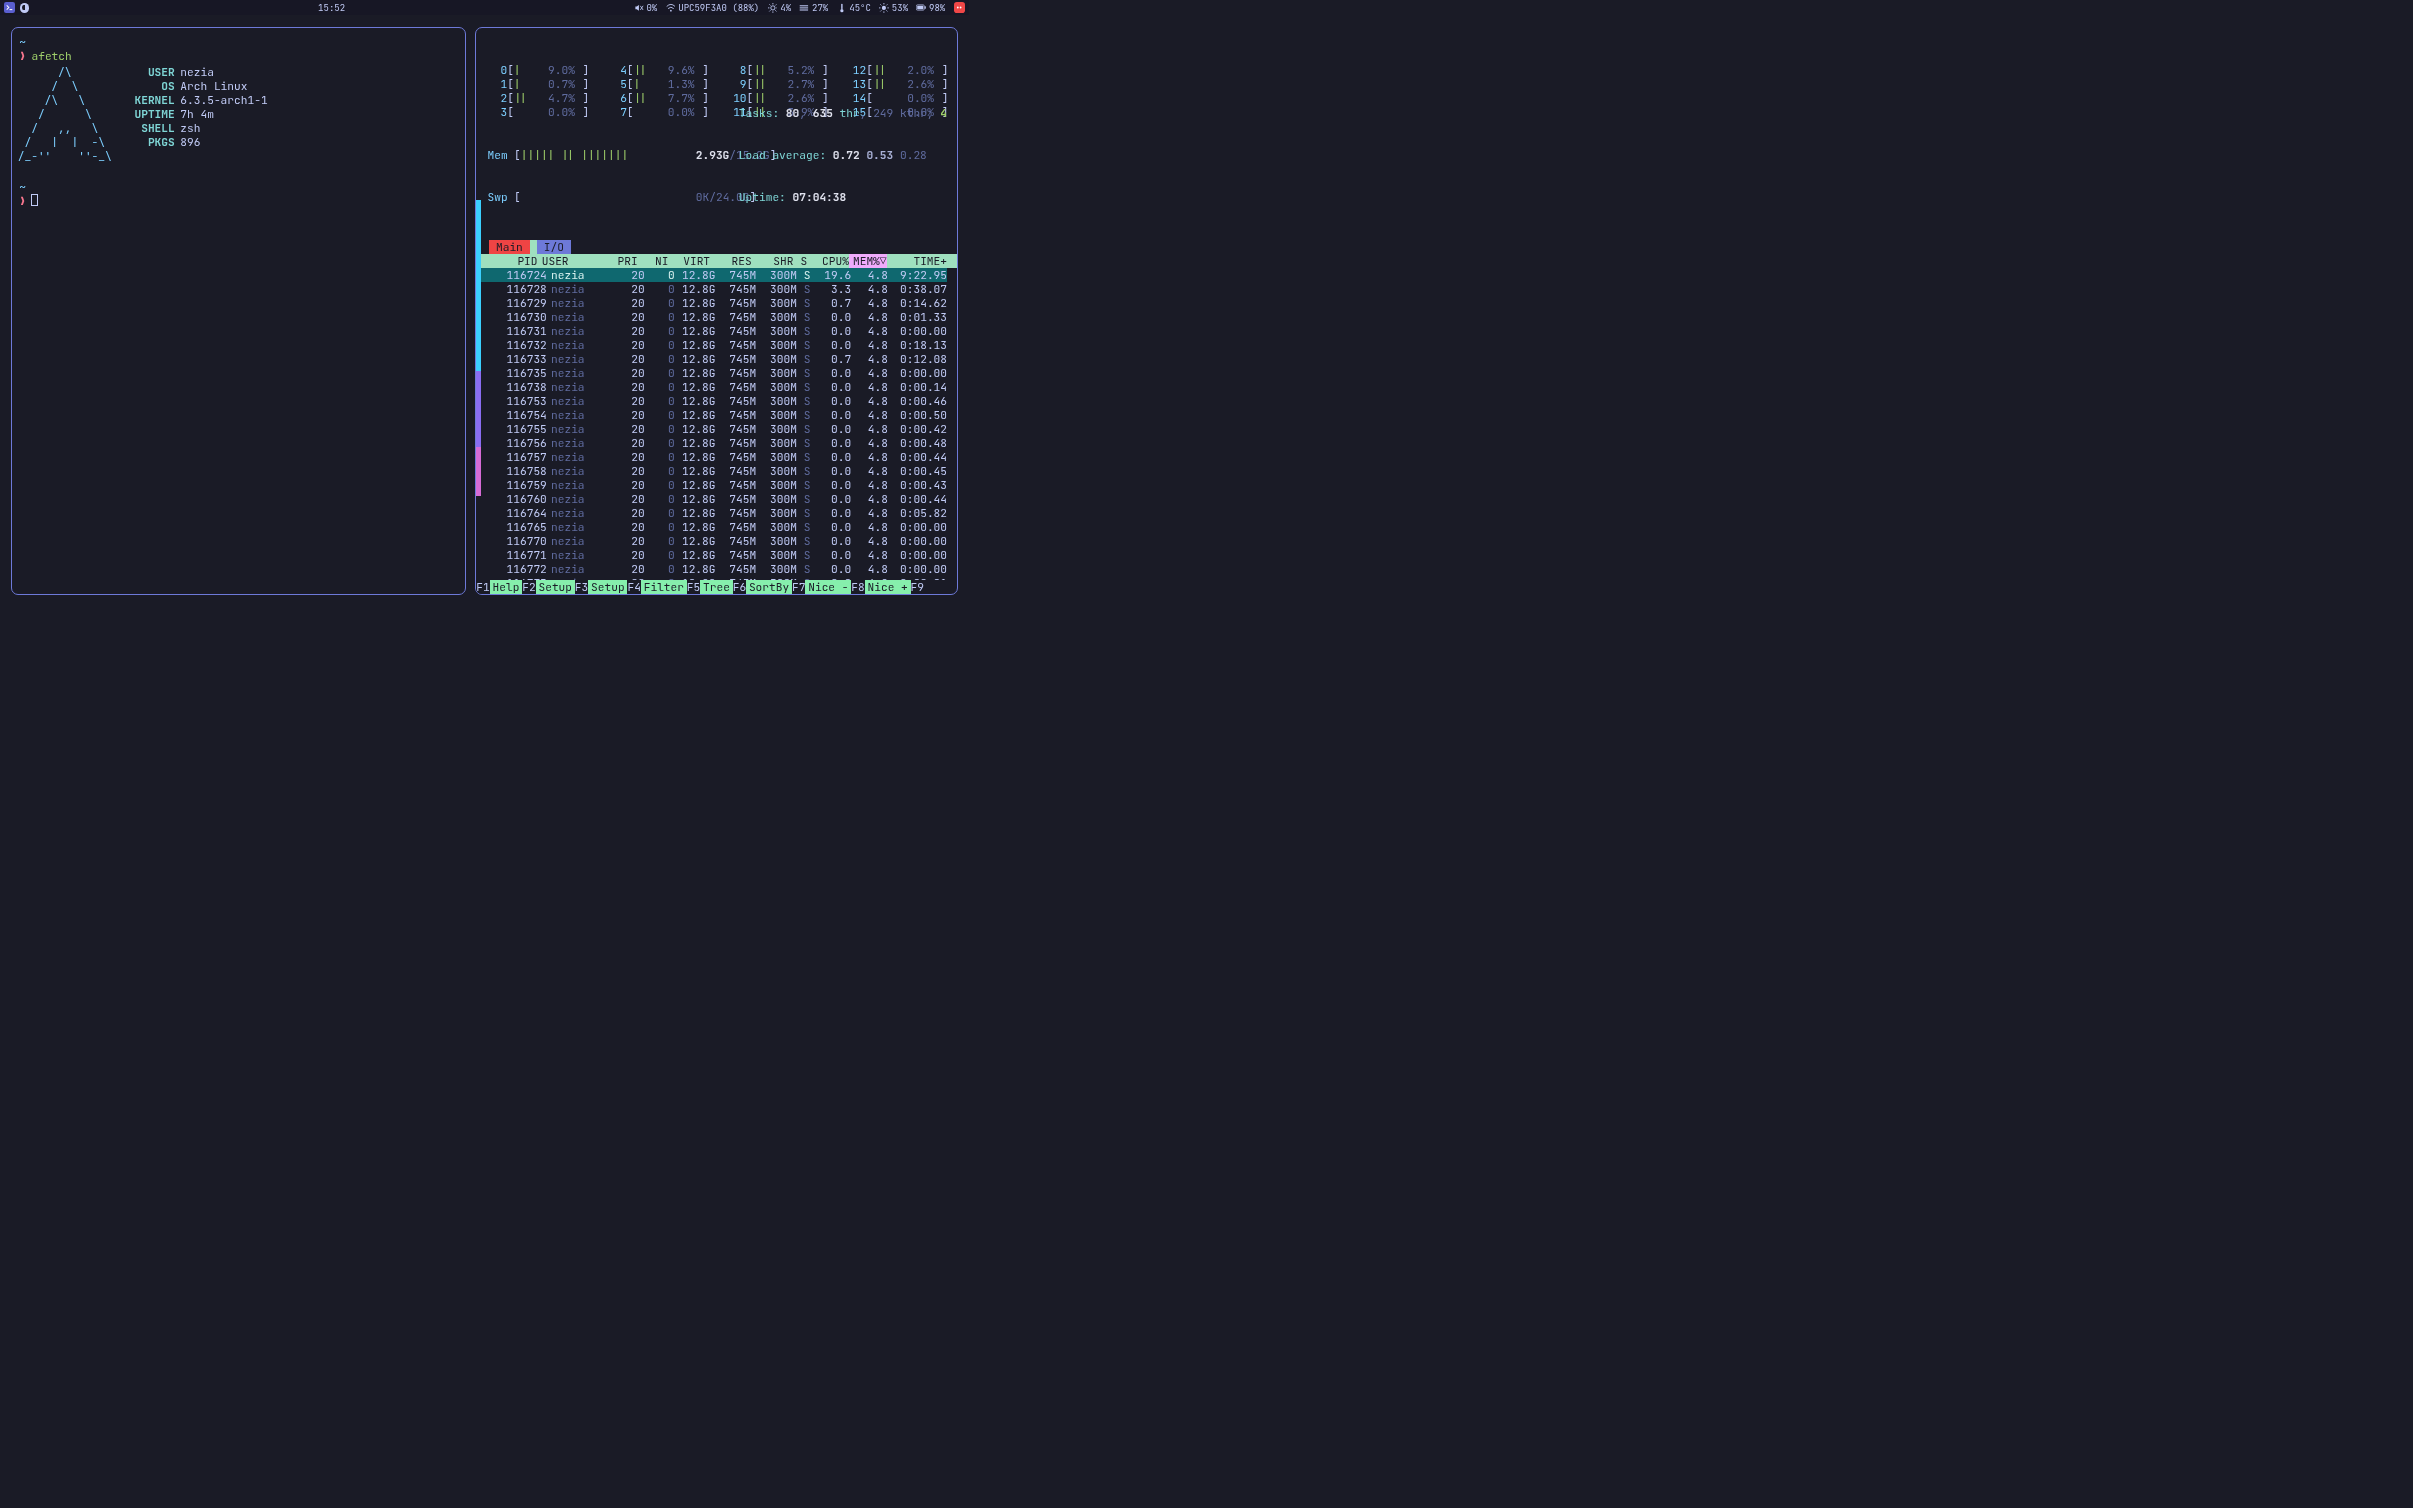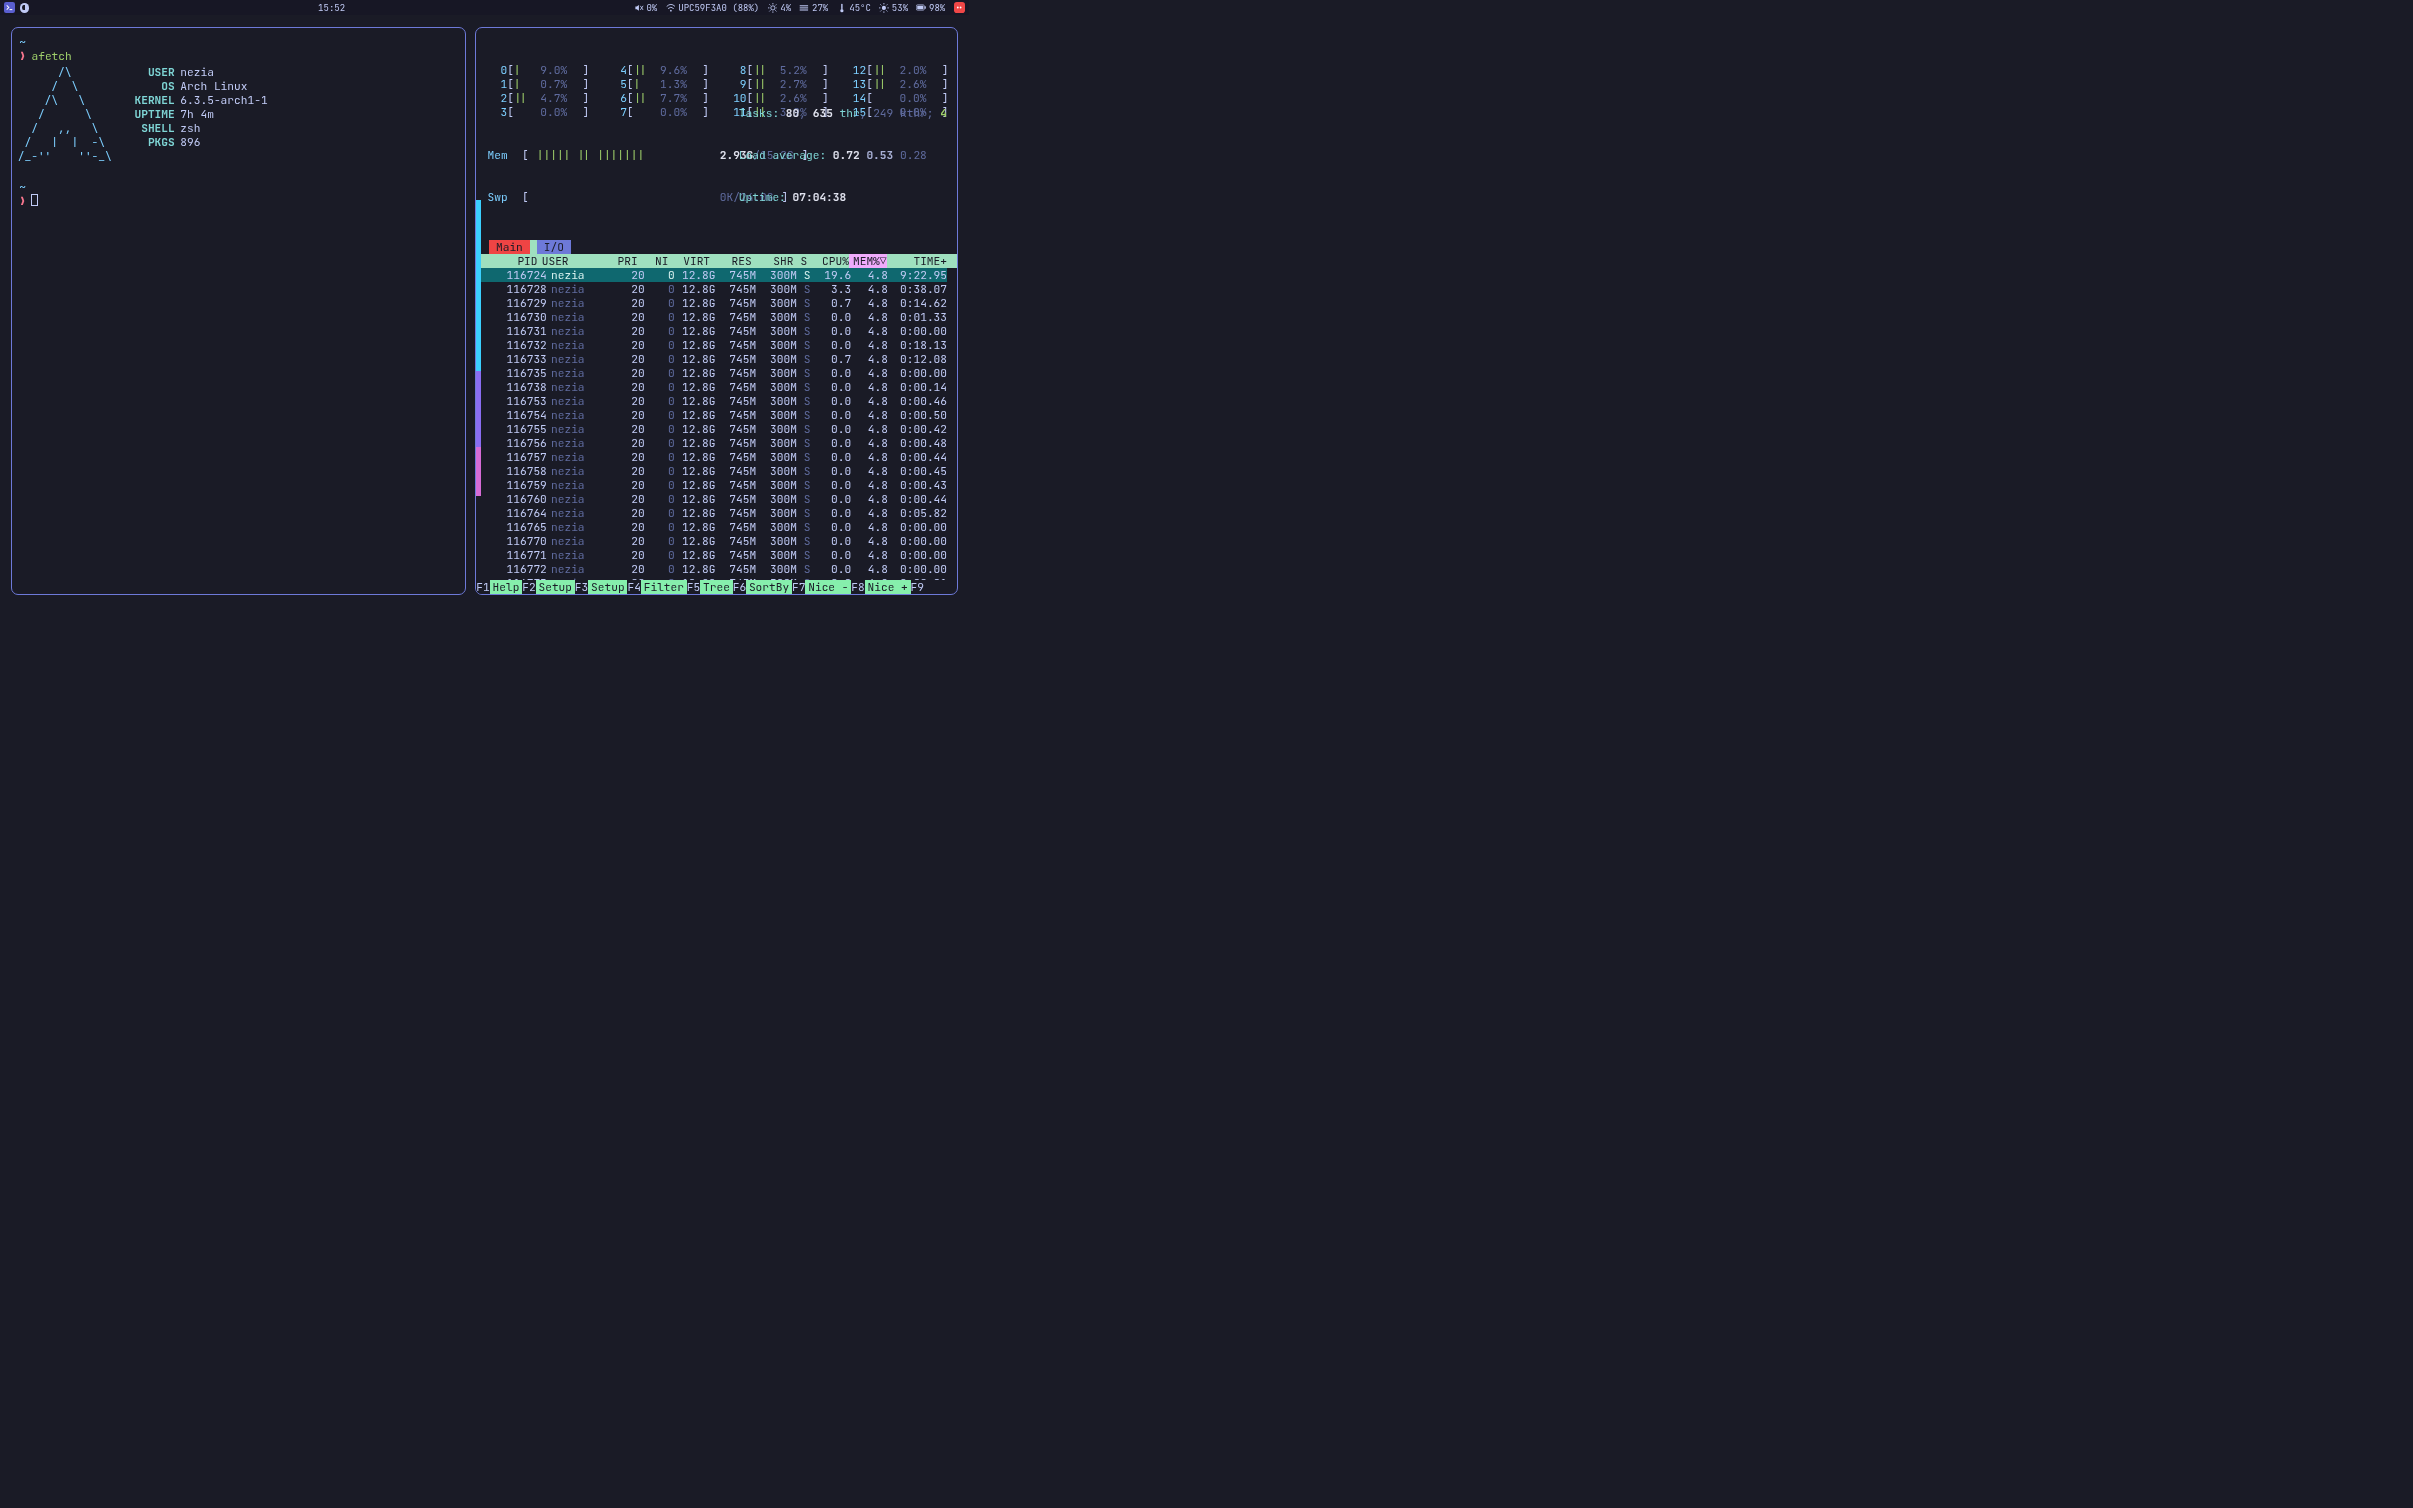--- a/index.html
+++ b/index.html
@@ -70,7 +70,7 @@
   .cpu-idx { color:#7dcfff; width: 19.6px; text-align:right;}
   .cpu-br  { color:#c0caf5; }
   .cpu-bar { color:#9ece6a; flex:0 0 26.5px; }
-  .cpu-pct { flex:1; text-align:left; }
+  .cpu-pct { flex:1; text-align:center; }
   .cpu-pct .n { color:#5f6b9e;}
   .mem-row { display:flex;gap:8px; }
   .mem-lbl { color:#7dcfff; width:26.5px;}

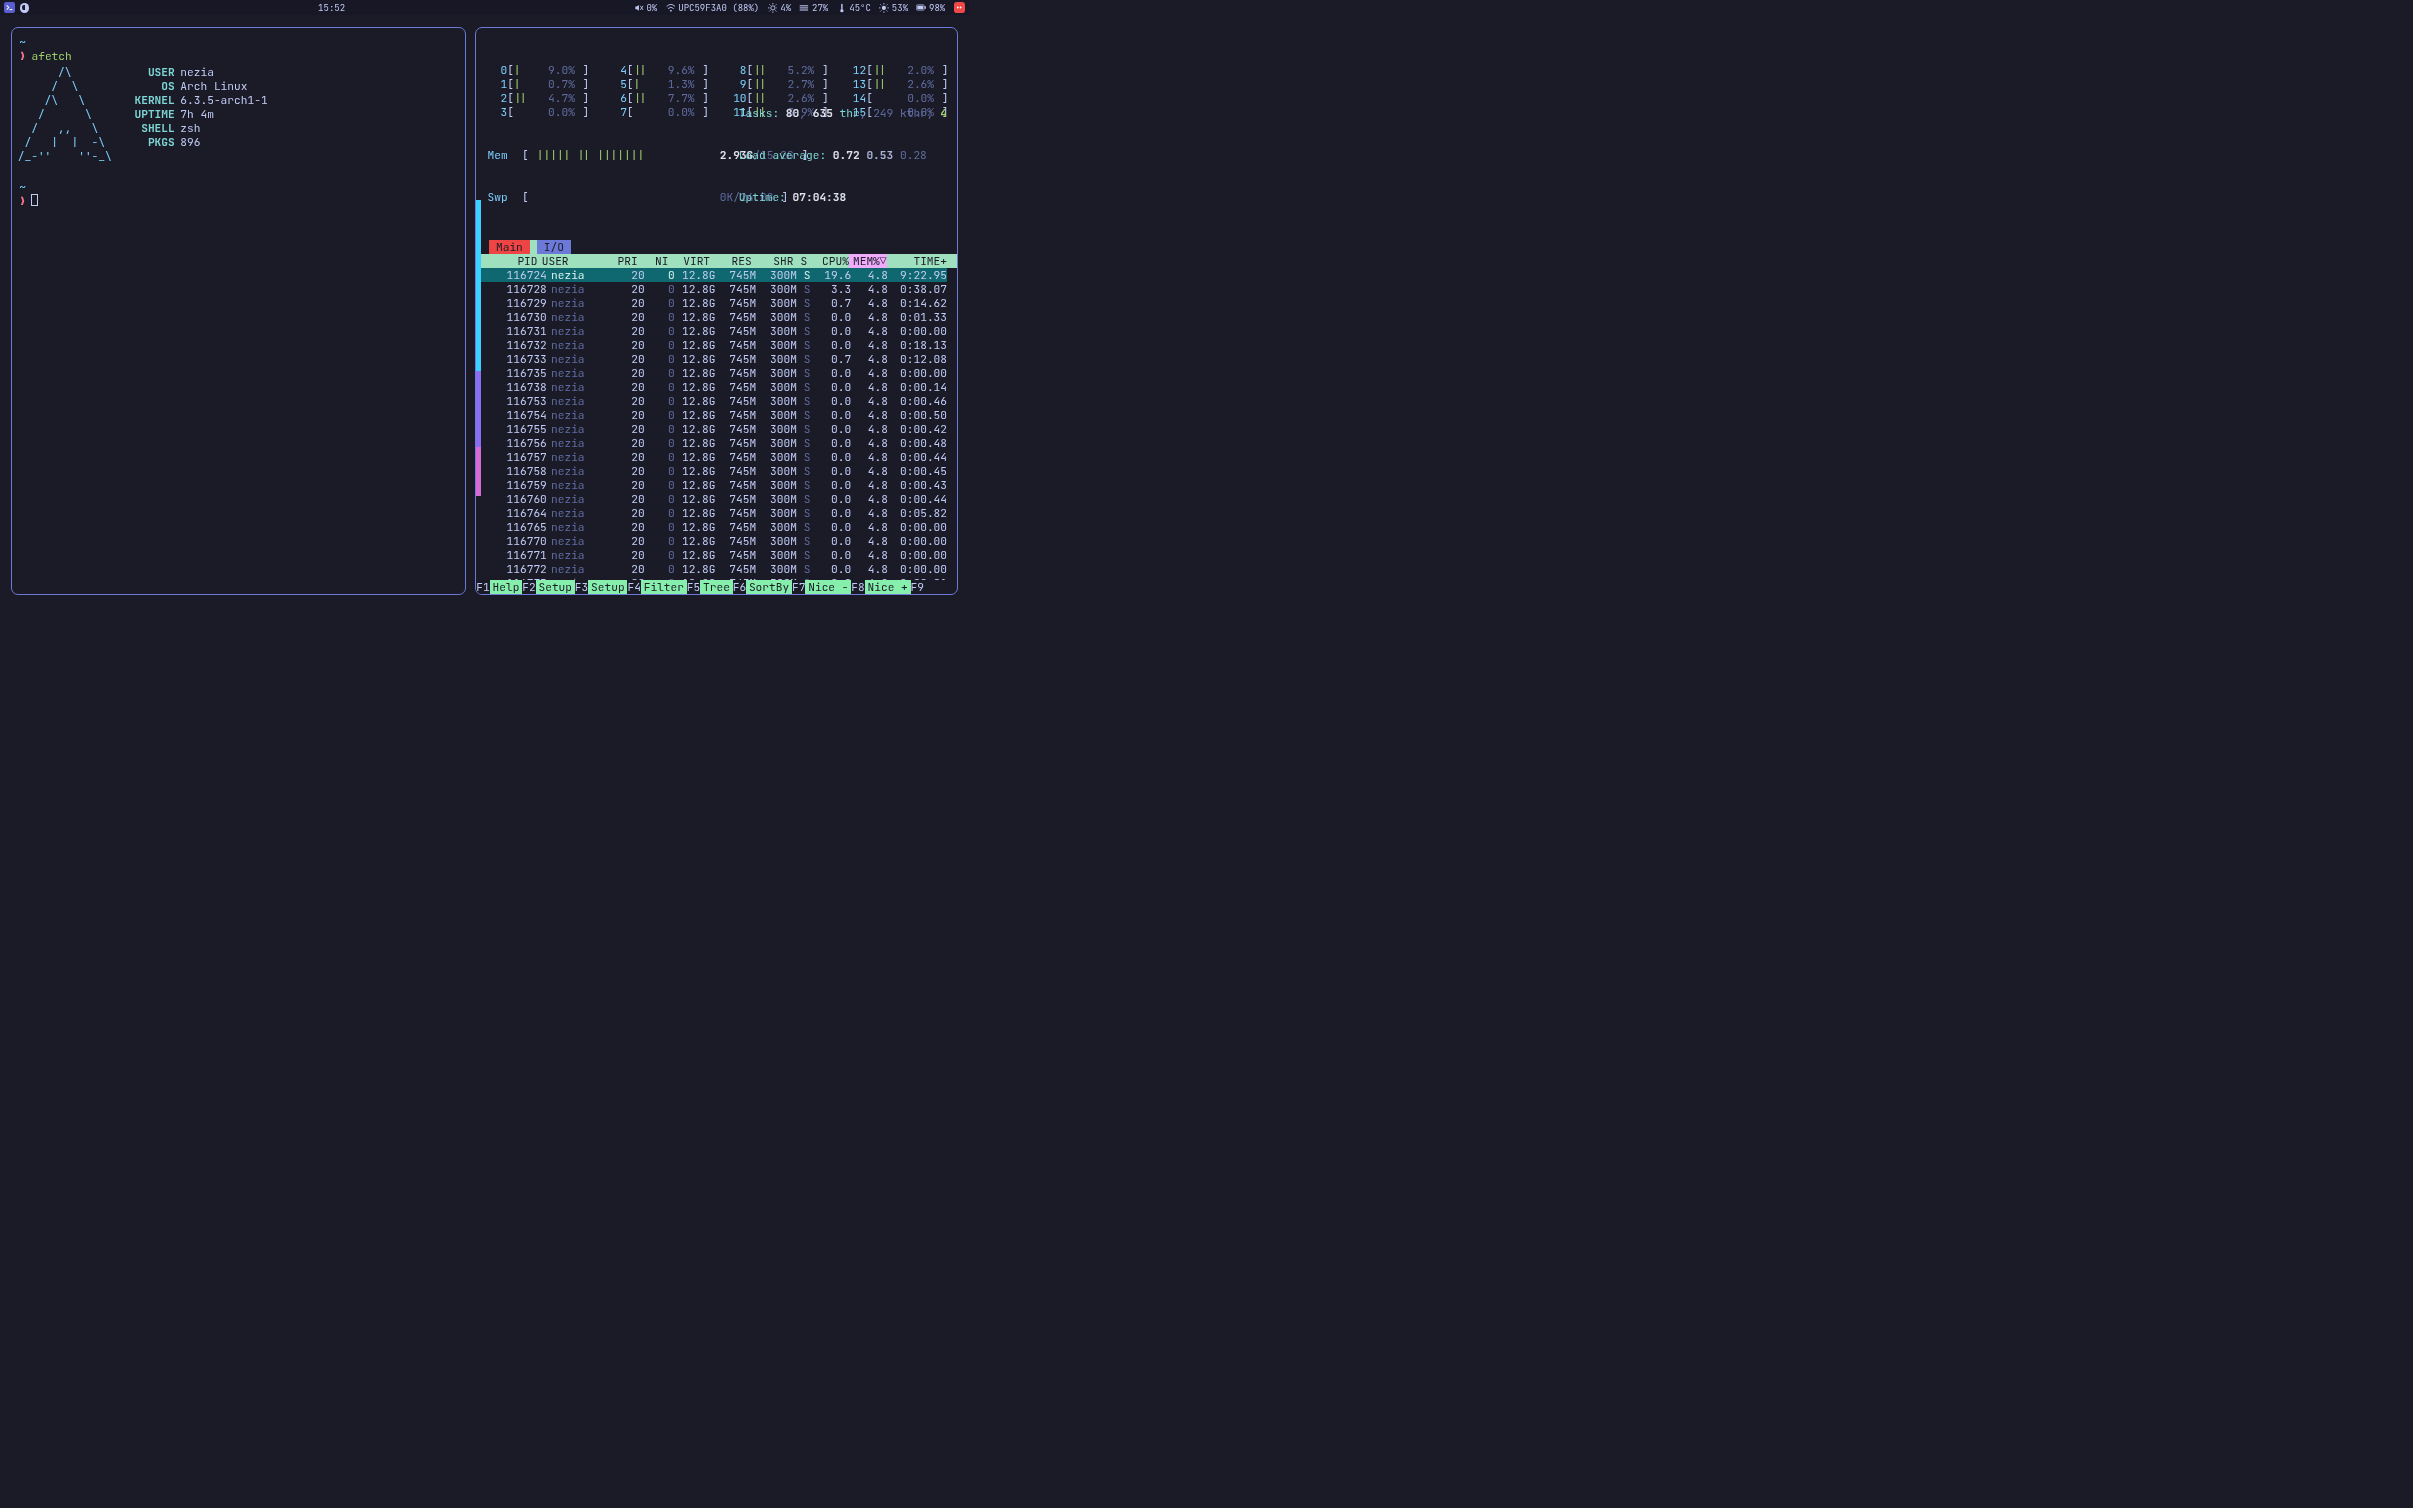--- a/index.html
+++ b/index.html
@@ -72,7 +72,7 @@
   .cpu-bar { color:#9ece6a; flex:0 0 26.5px; }
   .cpu-pct { flex:1; text-align:center; }
   .cpu-pct .n { color:#5f6b9e;}
-  .mem-row { display:flex;gap:8px; }
+  .mem-row { display:flex; }
   .mem-lbl { color:#7dcfff; width:26.5px;}
   .mem-bar { flex:0 0 175px; }
   .tasks { position:absolute; right:9.8px; top:64px; text-align:left; line-height:1.25;}

